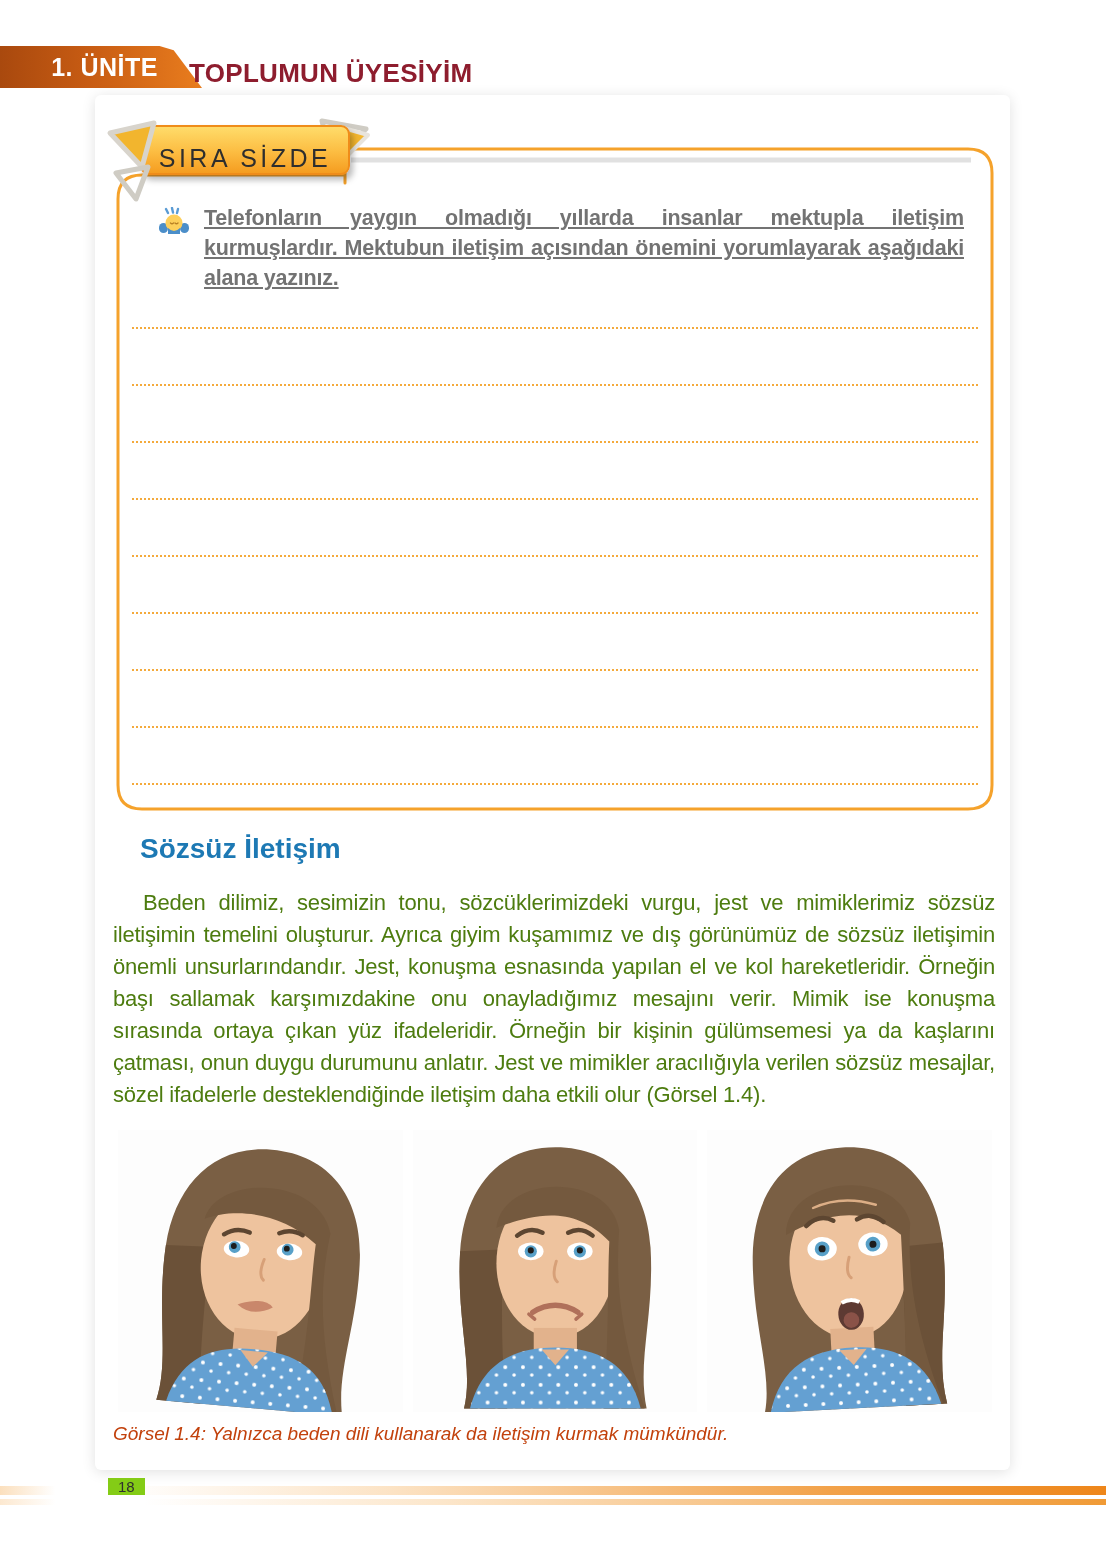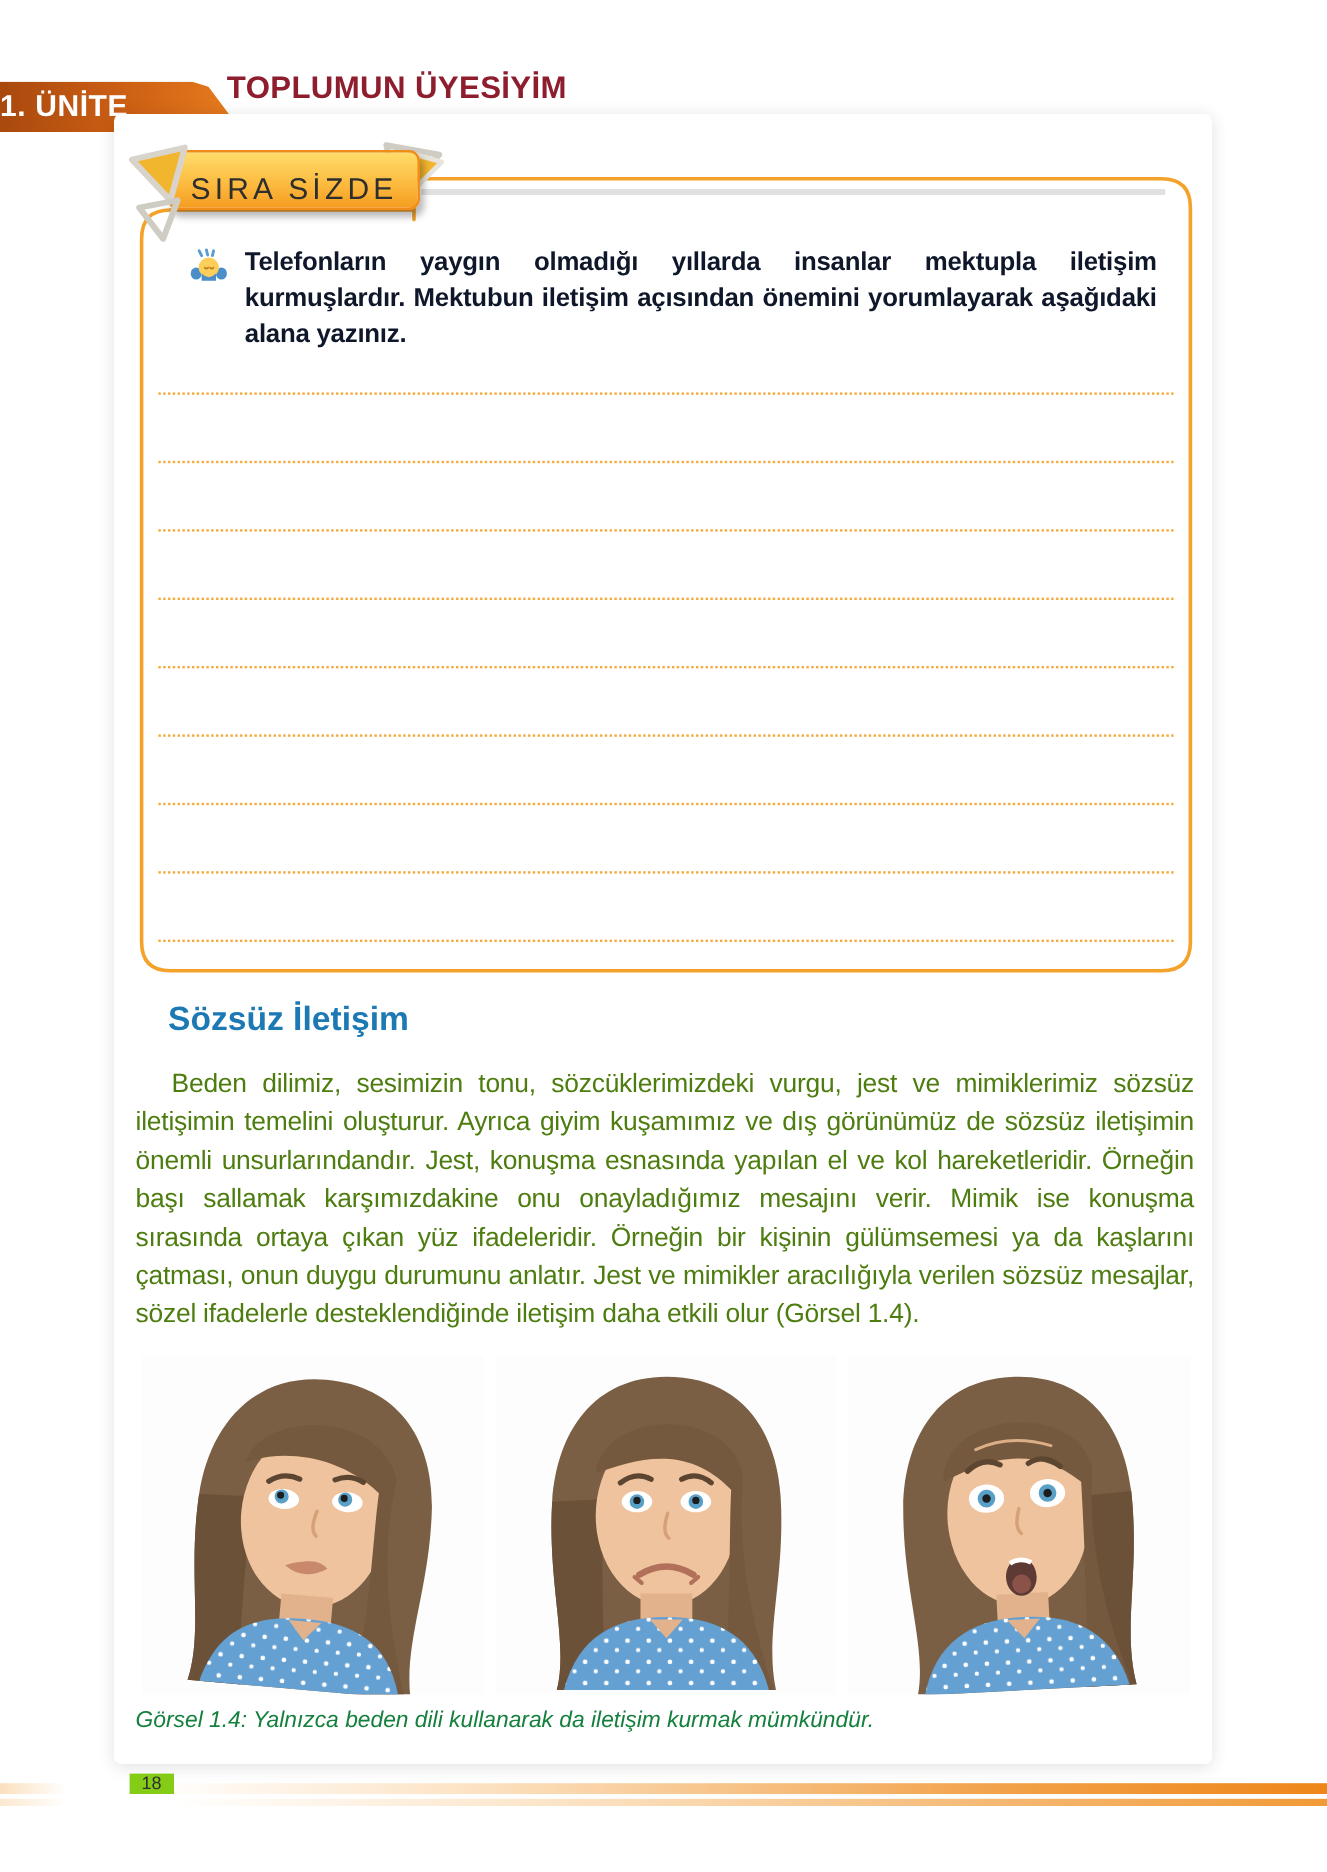--- a/index.html
+++ b/index.html
@@ -9,10 +9,10 @@
   }
   
   .unit-banner{
-    position:absolute;left:0;top:68px;width:202px;height:42px;
+    position:absolute;left:0;top:46px;width:202px;height:42px;
     background:linear-gradient(90deg,#a9490e 0%,#c85c13 45%,#e97d1e 100%);
     clip-path:polygon(0 0,79% 0,86% 10%,100% 100%,0 100%);
-    display:flex;align-items:center;
+    display:flex;align-items:center;justify-content:flex-end;
   }
   .unit-banner span{
     color:#ffffff;font-weight:bold;font-size:25px;letter-spacing:.5px;padding-right:44px;

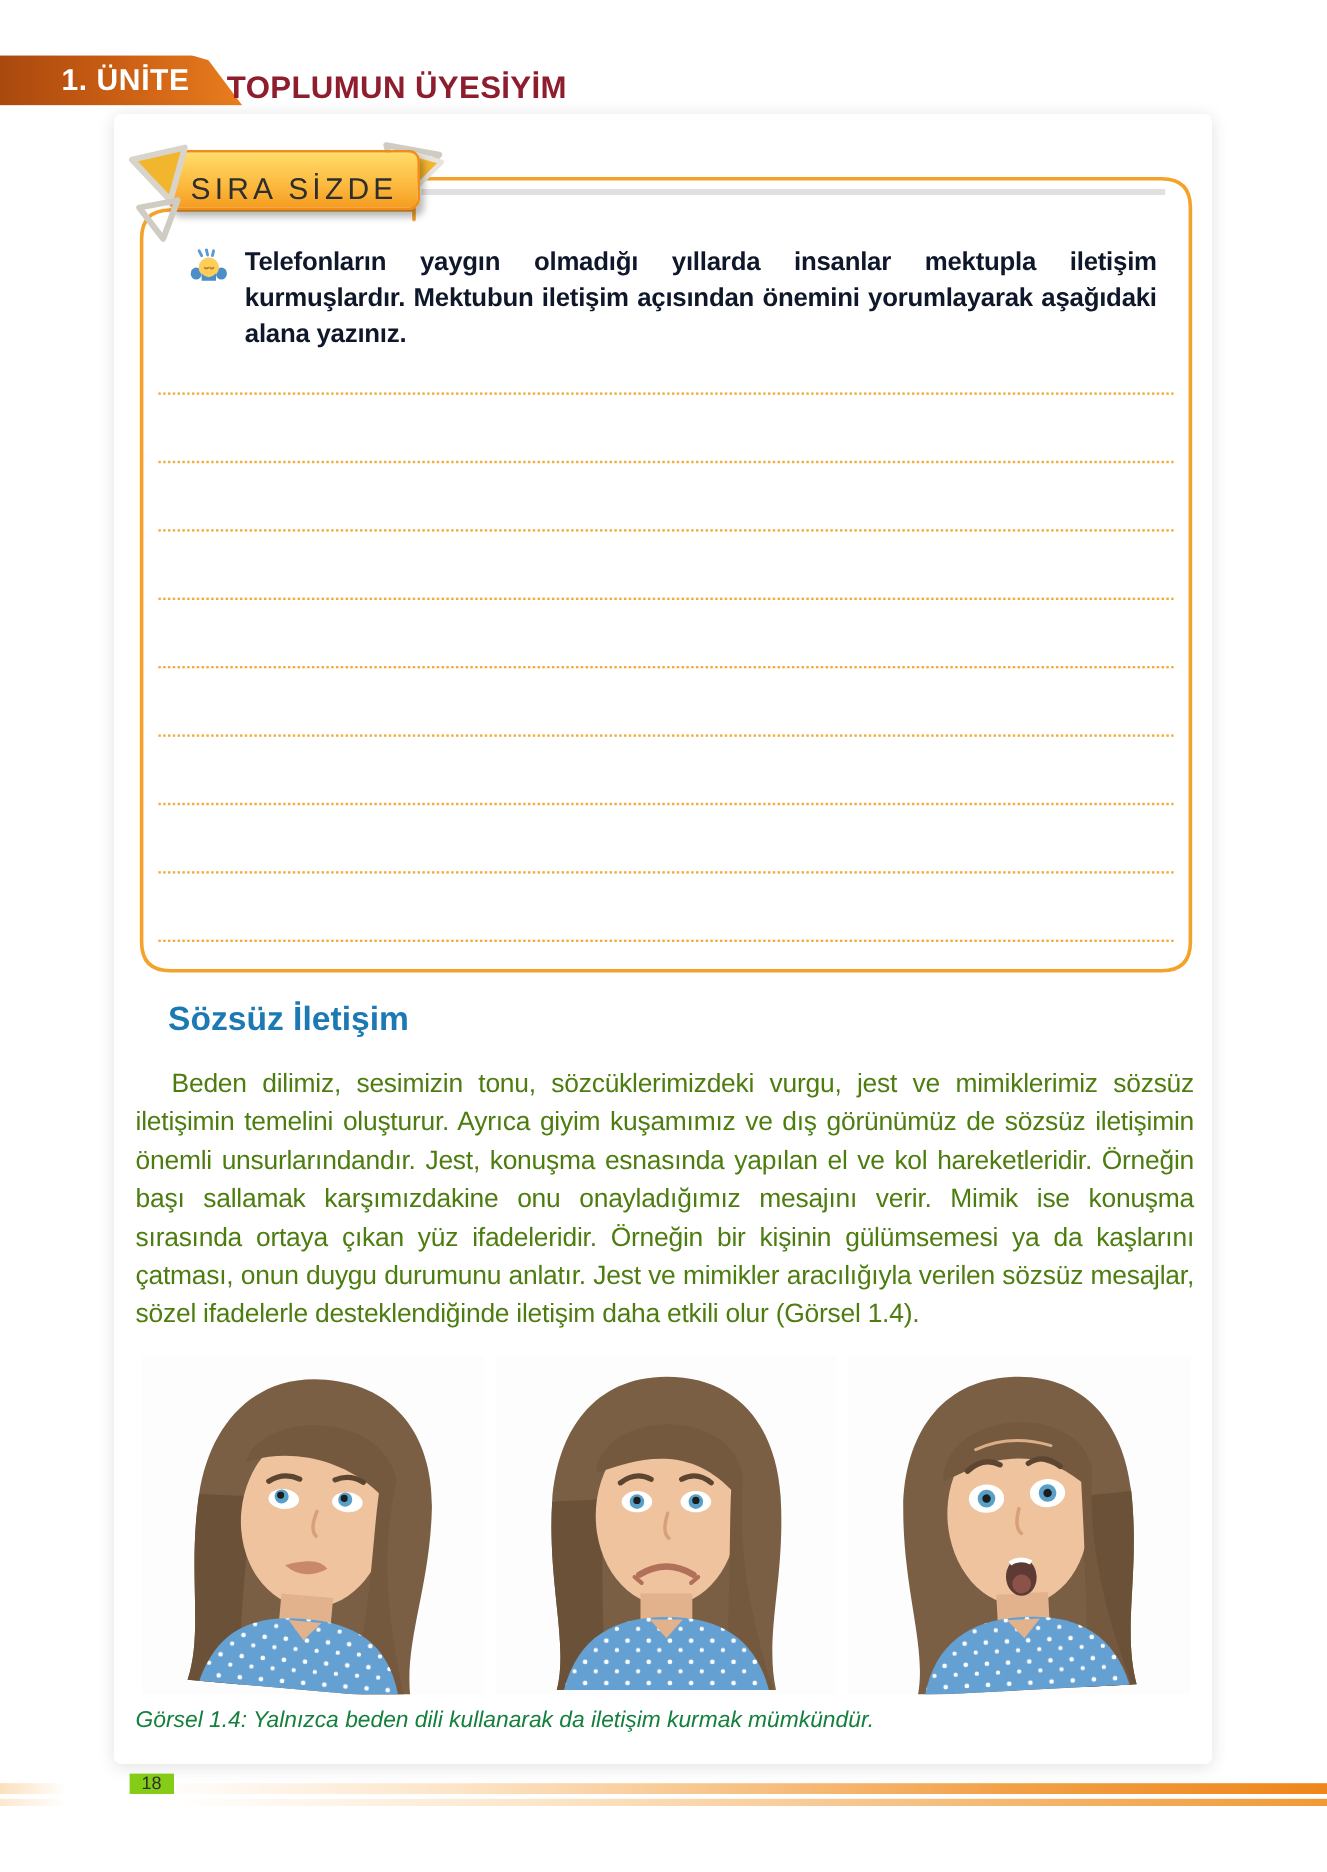--- a/index.html
+++ b/index.html
@@ -44,8 +44,8 @@
   }
   .task-icon{flex:0 0 32px;margin-top:4px;}
   .task-text{
-    flex:1;font-size:21.5px;line-height:30px;font-weight:bold;color:#0f172a;
-    text-align:justify;letter-spacing:-.2px;
+    flex:1;font-size:21.5px;line-height:30px;font-weight:bold;color:#737373;
+    text-align:justify;letter-spacing:-.2px;text-decoration:underline;
   }
   .writing-lines{margin:0 14px 0 14px;}
   .writing-lines .wline{height:55px;border-bottom:2.5px dotted #f4aa3c;}

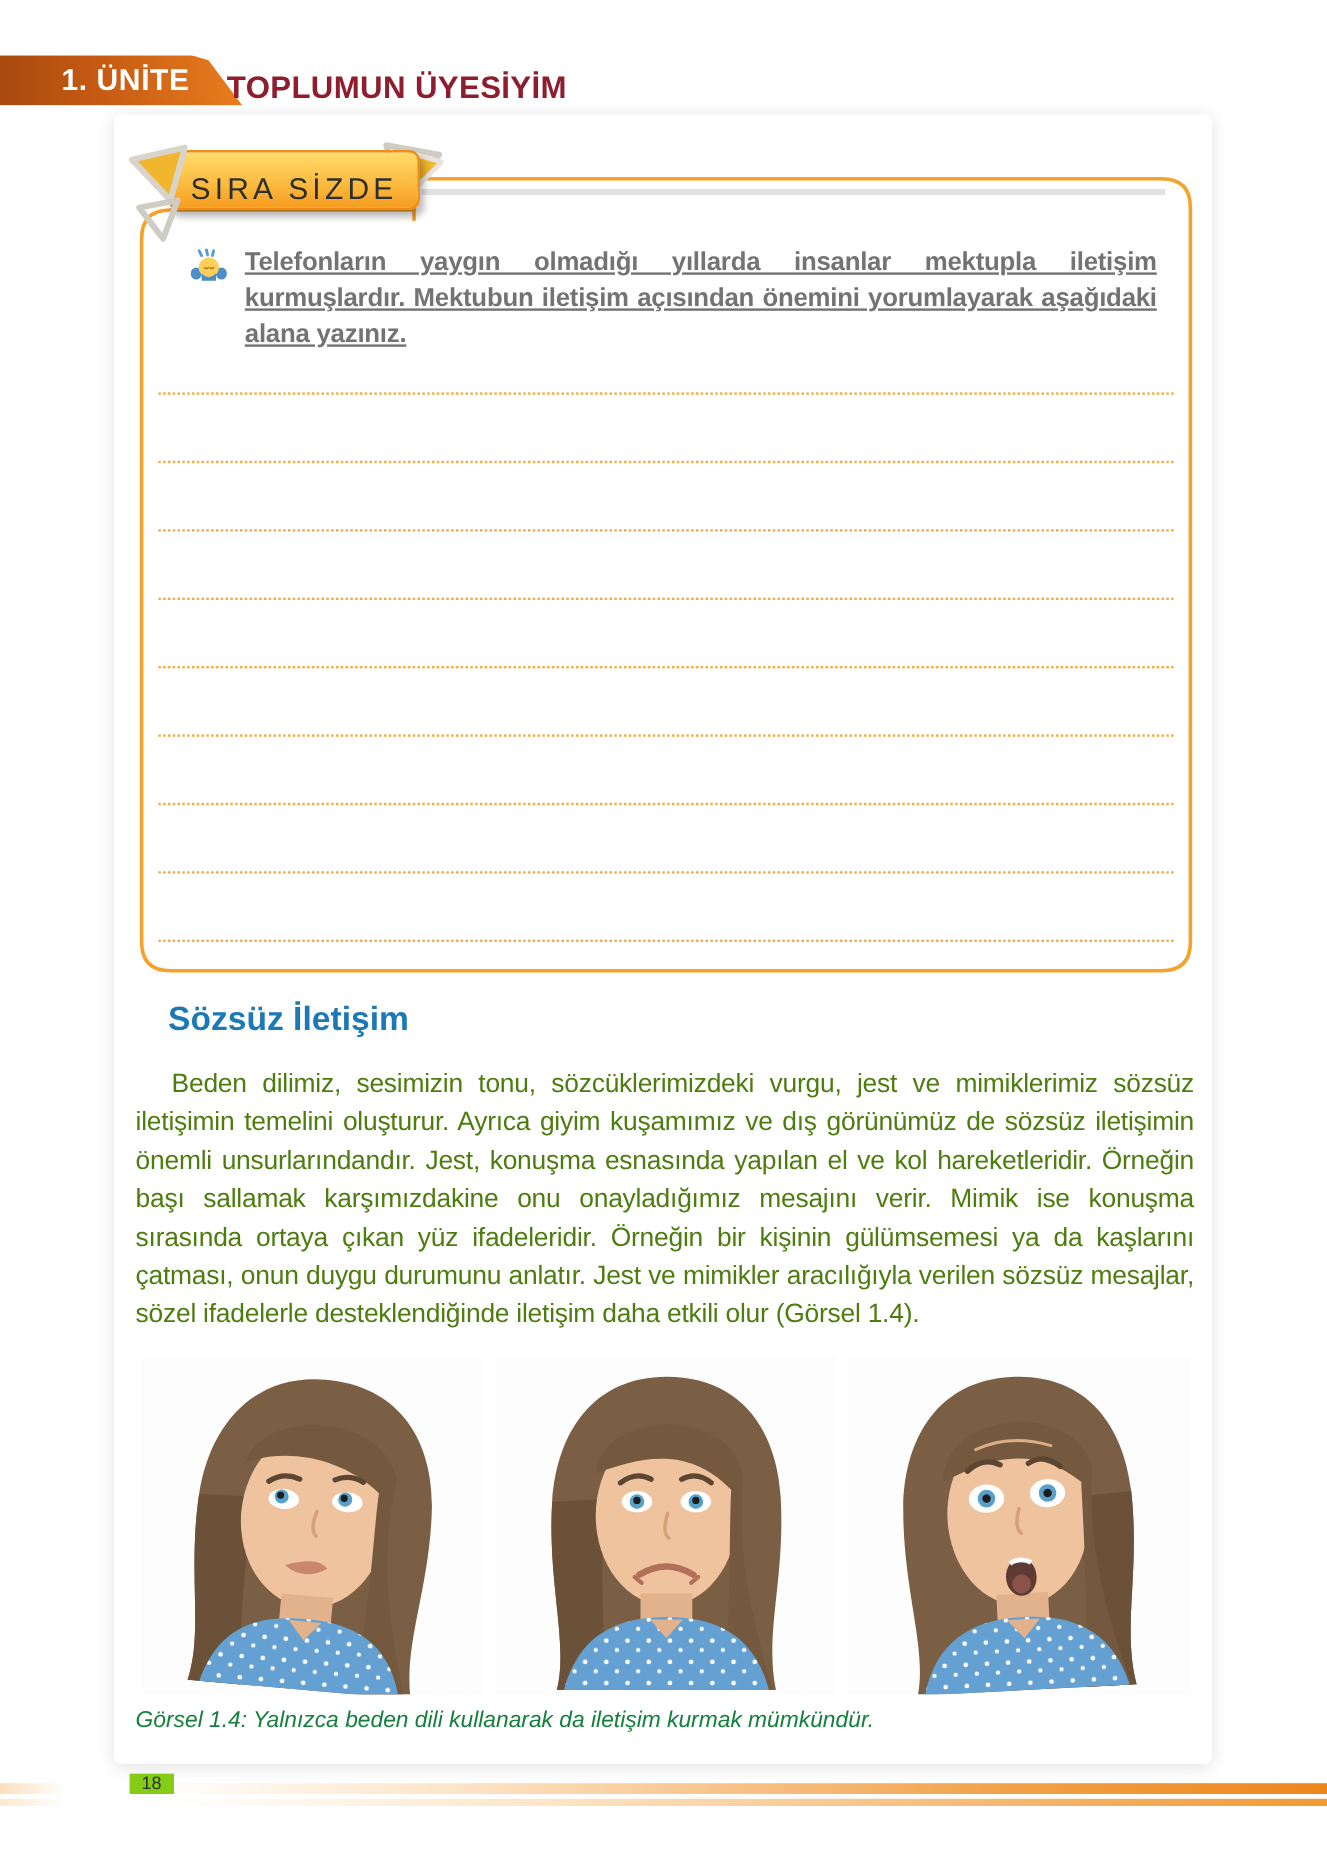--- a/index.html
+++ b/index.html
@@ -68,7 +68,7 @@
   .photo svg{display:block;width:100%;height:100%;}
   .figure-caption{
     position:absolute;left:18px;top:1328px;width:880px;
-    font-style:italic;font-size:19px;color:#15803d;
+    font-style:italic;font-size:19px;color:#c2410c;
   }
   
   .footer-stripe-1{

